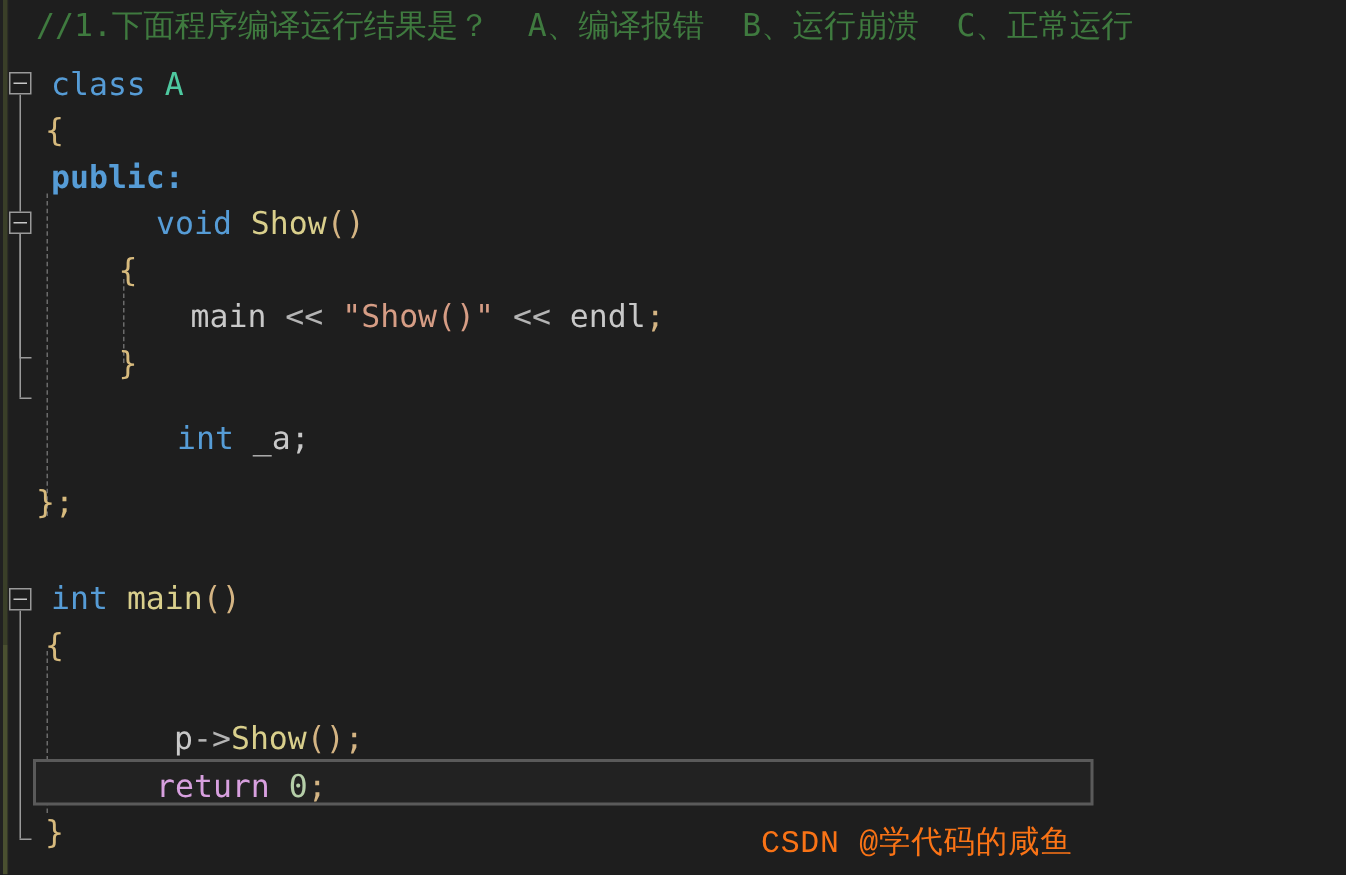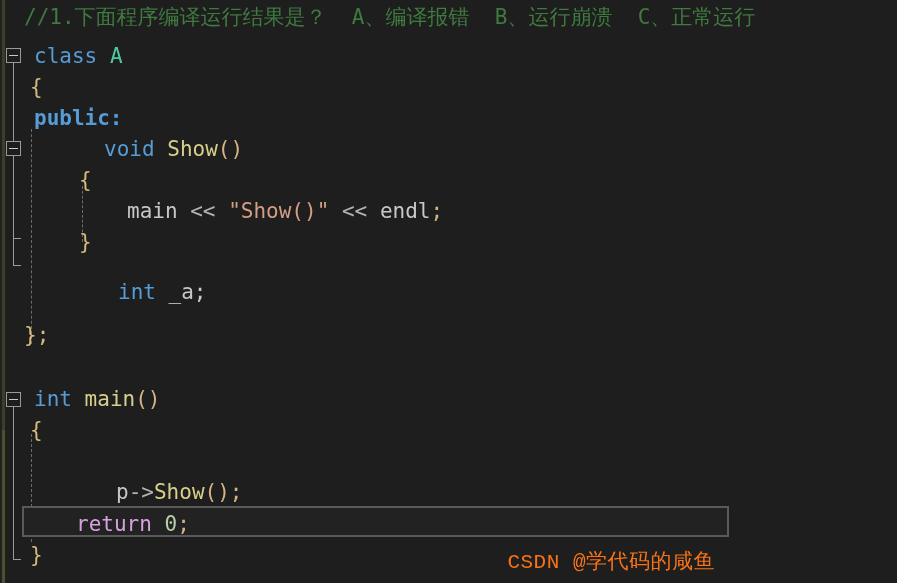--- a/index.html
+++ b/index.html
@@ -69,7 +69,7 @@
   .t-string   { color: #d69d85; }
   .t-punc     { color: #d4b483; }
   .t-op       { color: #b4b4b4; }
-  .t-ctrl     { color: #d8a0df; }
+  .t-ctrl     { color: #d8a0df; margin-left: 28px; }
   .t-num      { color: #b5cea8; }
   .t-ident    { color: #c8c8c8; }
   .t-brace    { color: #d7ba7d; }

